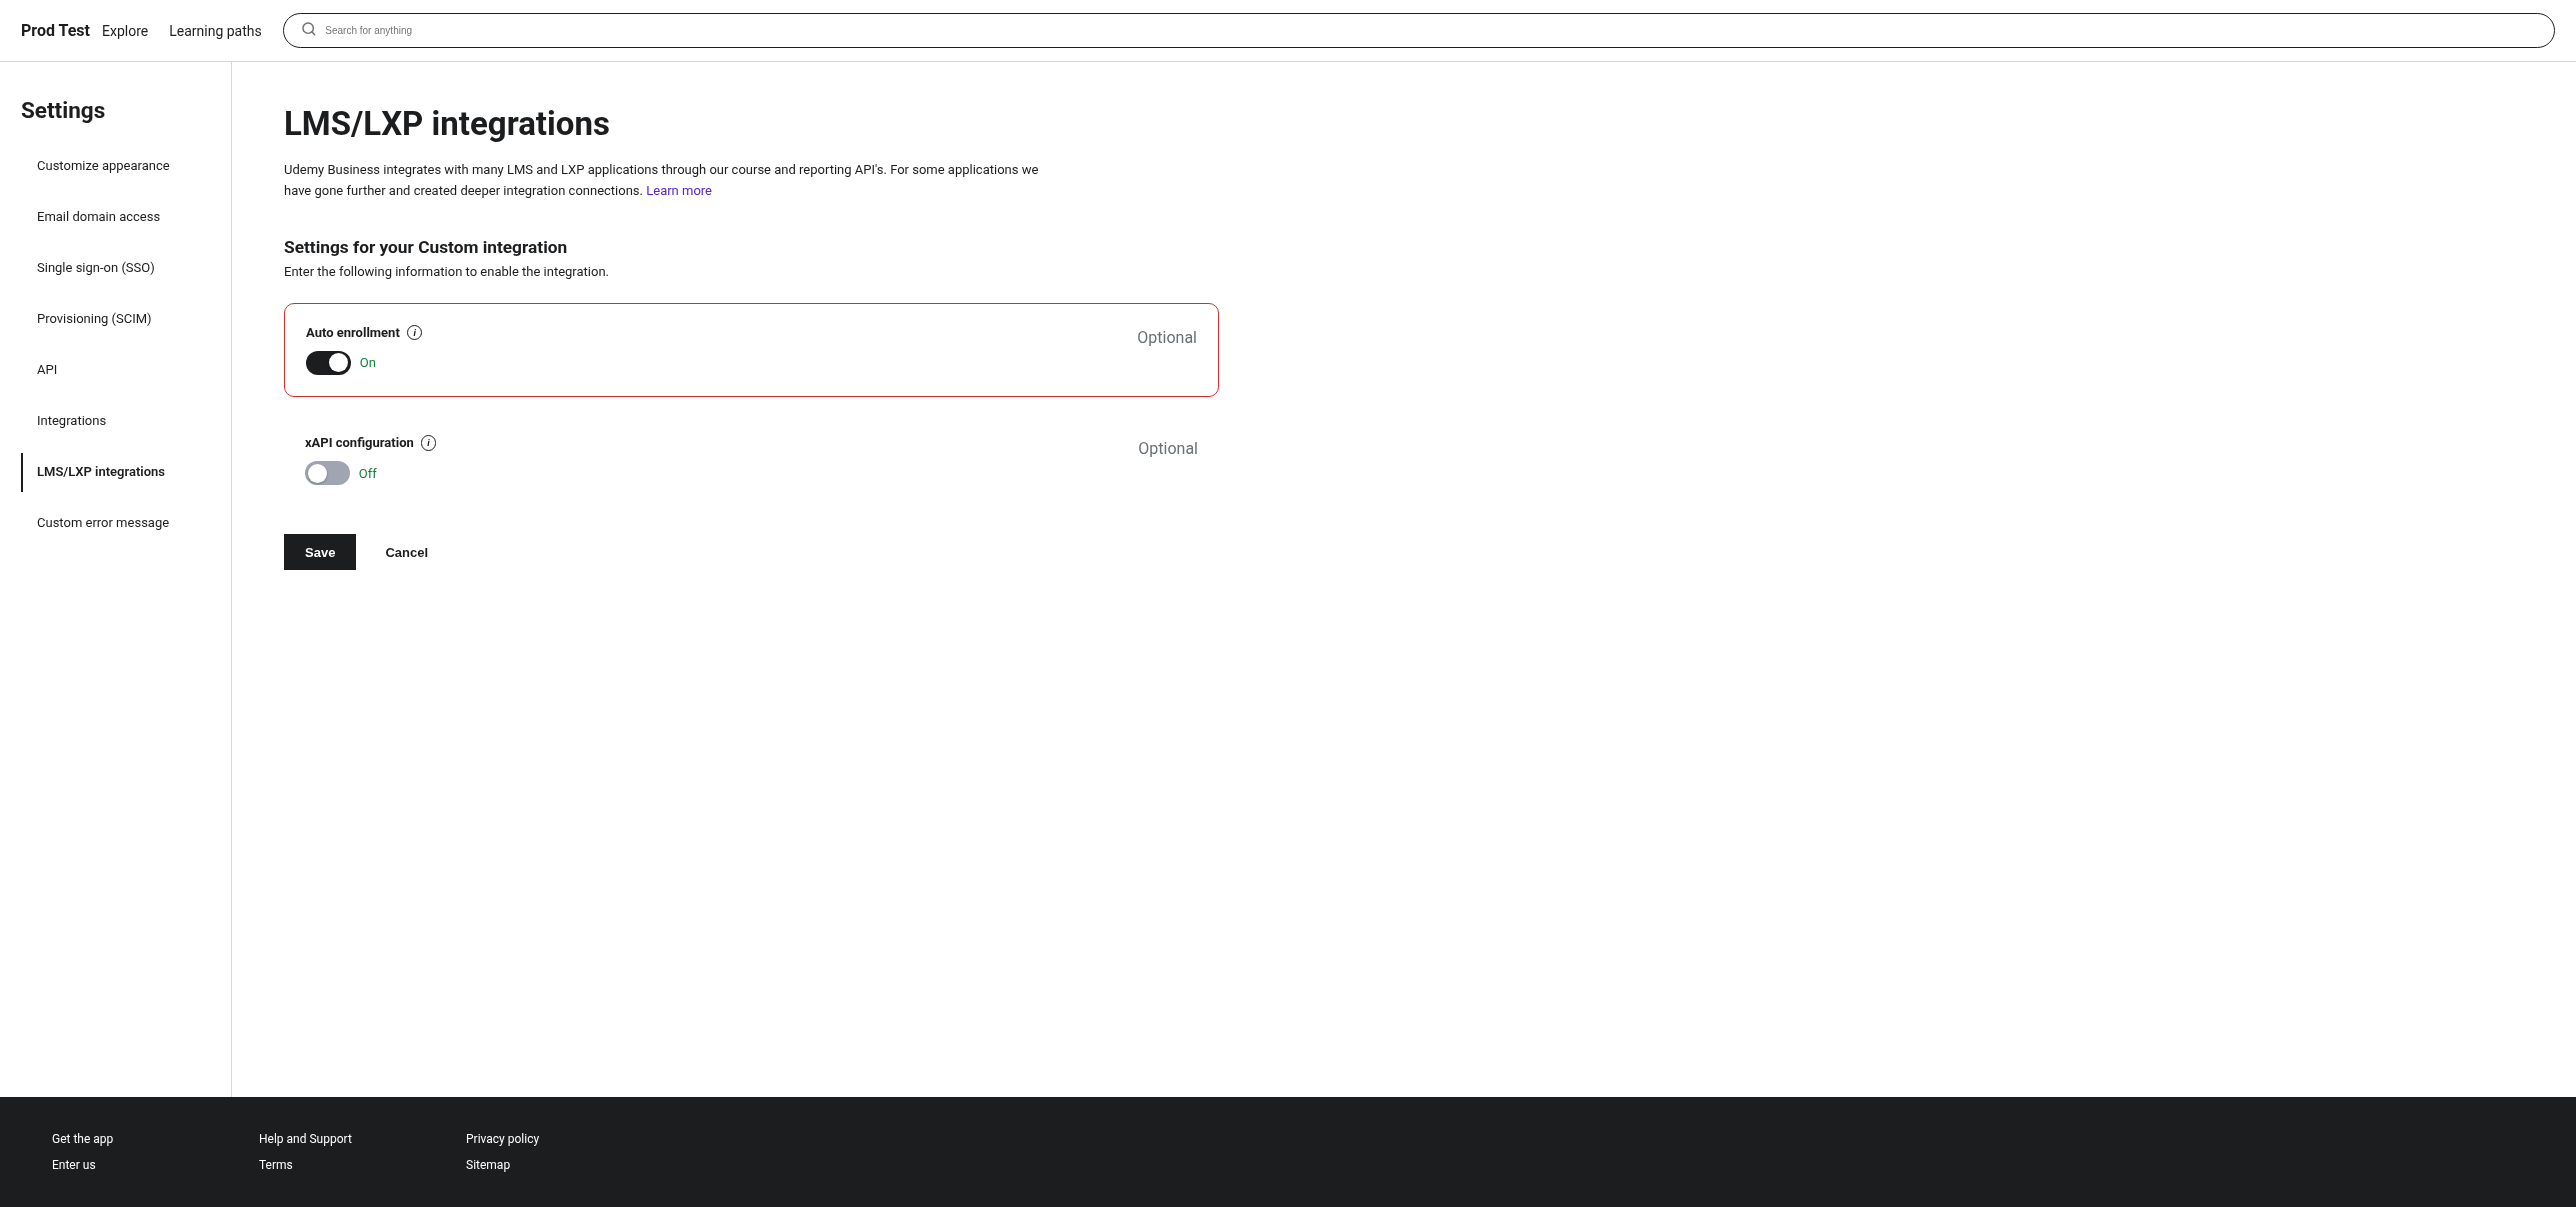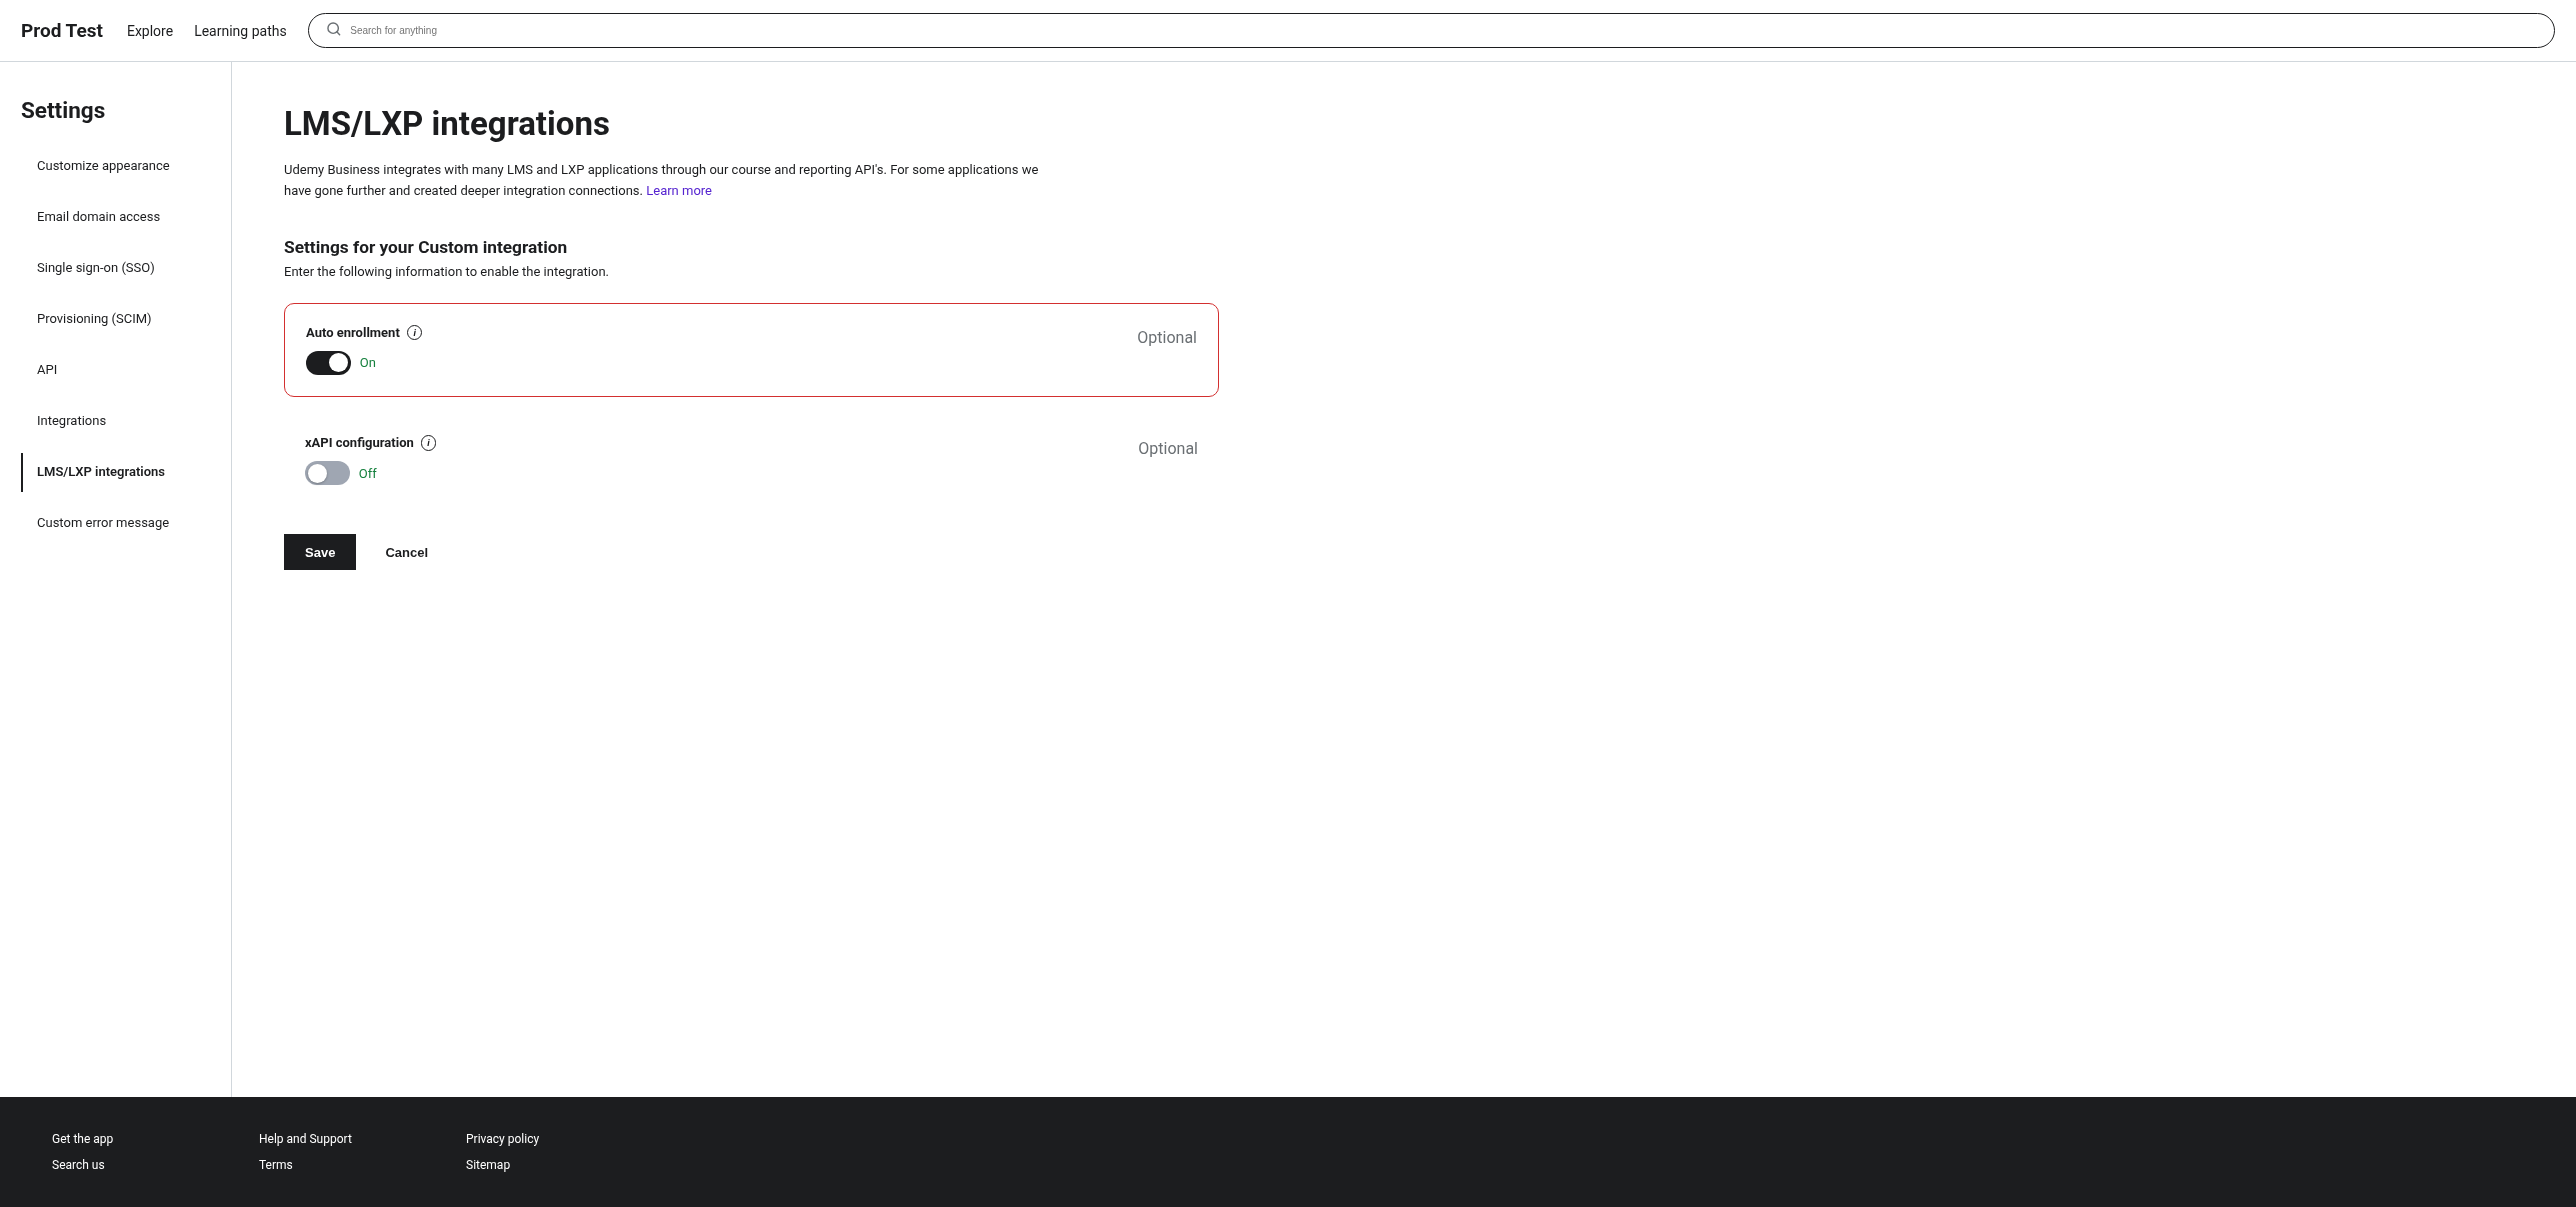--- a/index.html
+++ b/index.html
@@ -24,10 +24,10 @@
       flex-shrink: 0;
     }
     .header-brand {
-      font-size: 19px;
-      font-weight: 700;
-      color: #1c1d1f;
-      margin-right: 24px;
+      font-size: 16px;
+      font-weight: 700;
+      color: #1c1d1f;
+      margin-right: 12px;
       white-space: nowrap;
     }
     .header-nav {

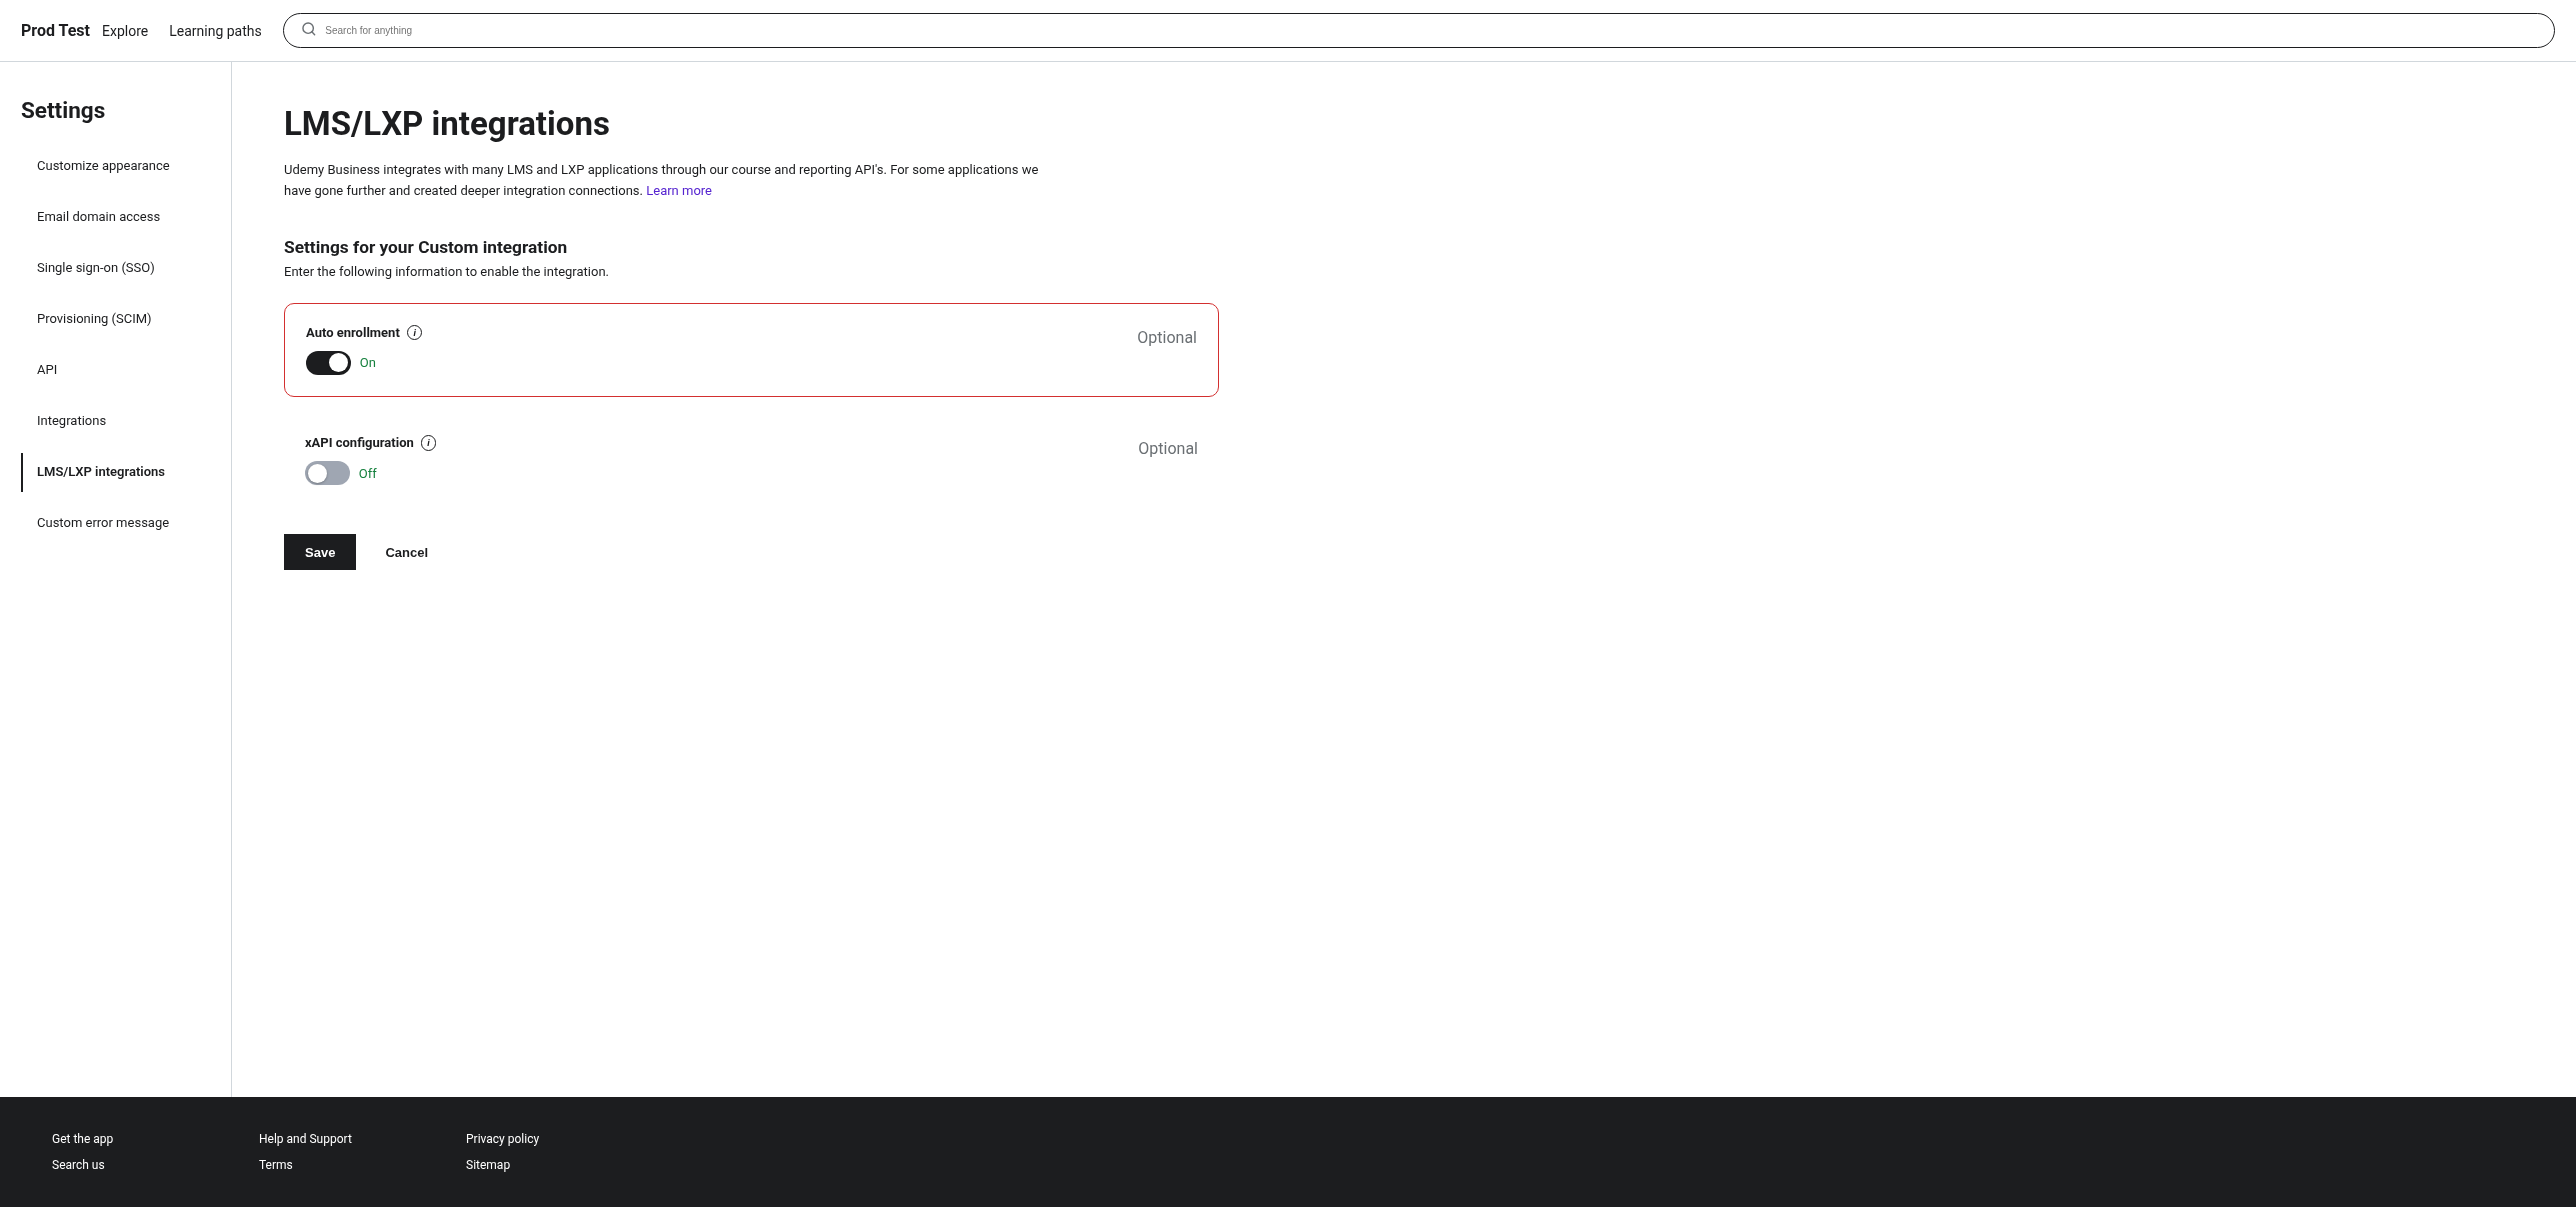--- a/index.html
+++ b/index.html
@@ -375,7 +375,7 @@
 <footer class="footer">
   <div class="footer-col">
     <a class="footer-link" href="#">Get the app</a>
-    <a class="footer-link" href="#">Search us</a>
+    <a class="footer-link" href="#">Enter us</a>
   </div>
   <div class="footer-col">
     <a class="footer-link" href="#">Help and Support</a>

